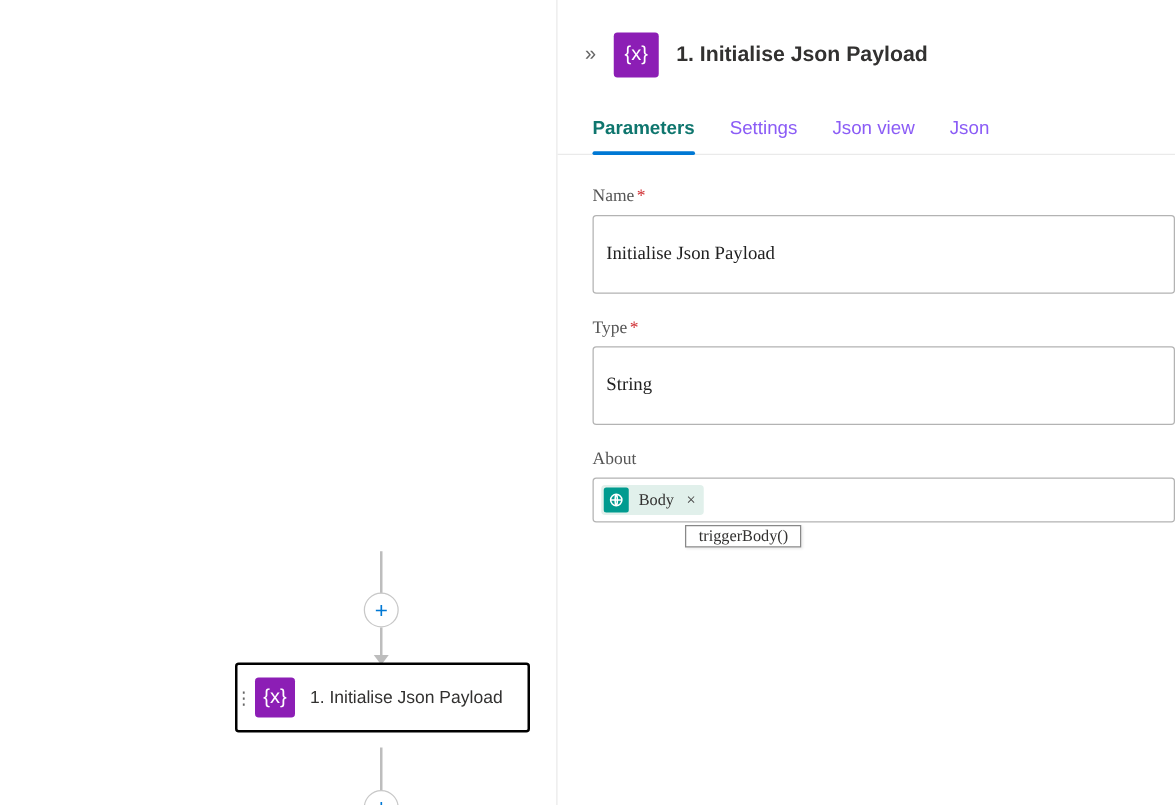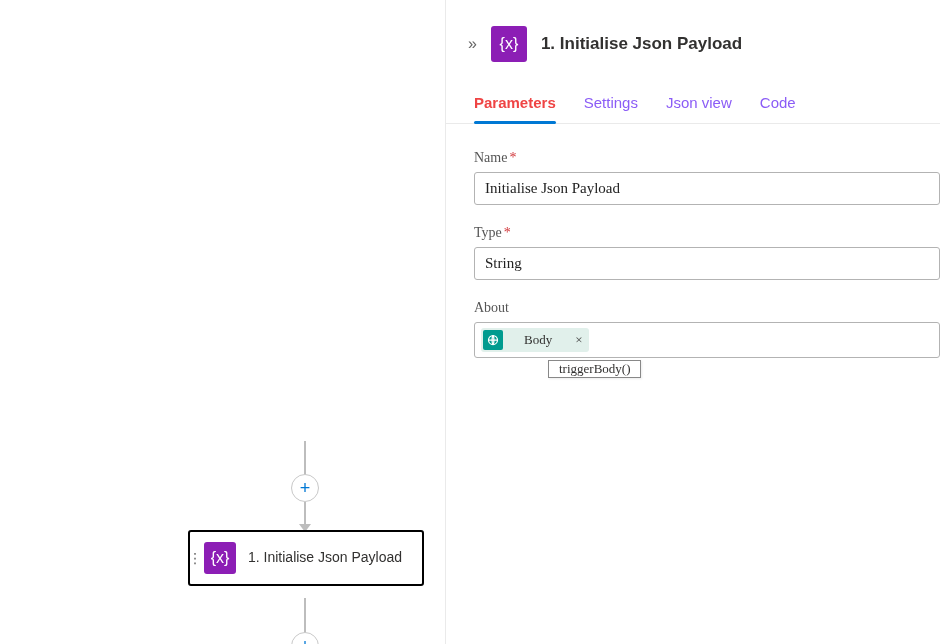--- a/index.html
+++ b/index.html
@@ -150,7 +150,7 @@
     }
     .tab.active {
       font-weight: 600;
-      color: #ef4444;
+      color: #0f766e;
     }
     .tab.active::after {
       content: '';

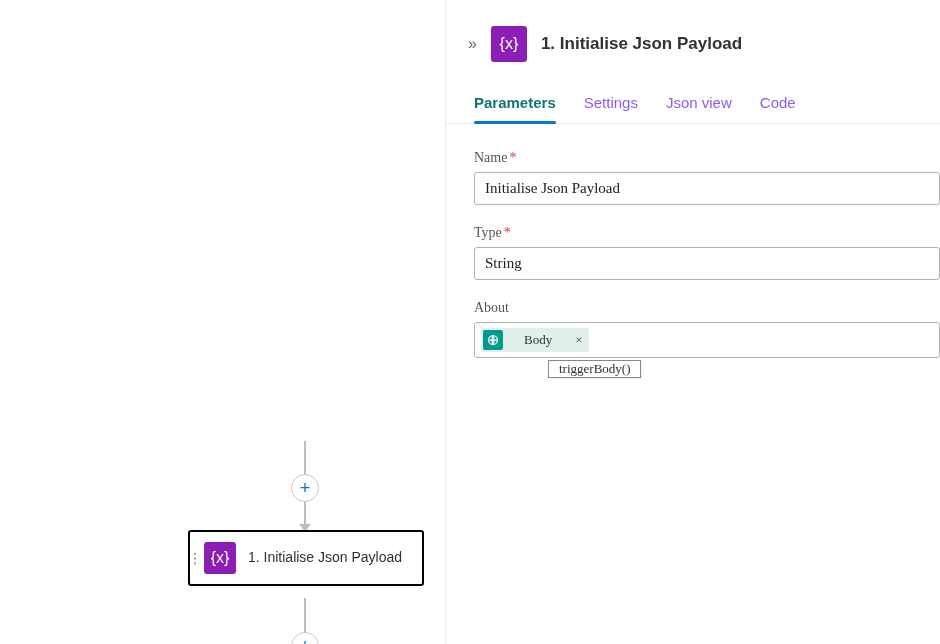--- a/index.html
+++ b/index.html
@@ -253,7 +253,7 @@
     <div class="tab active">Parameters</div>
     <div class="tab">Settings</div>
     <div class="tab">Json view</div>
-    <div class="tab">Code</div>
+    <div class="tab">Json</div>
   </div>
 
   <div class="form">

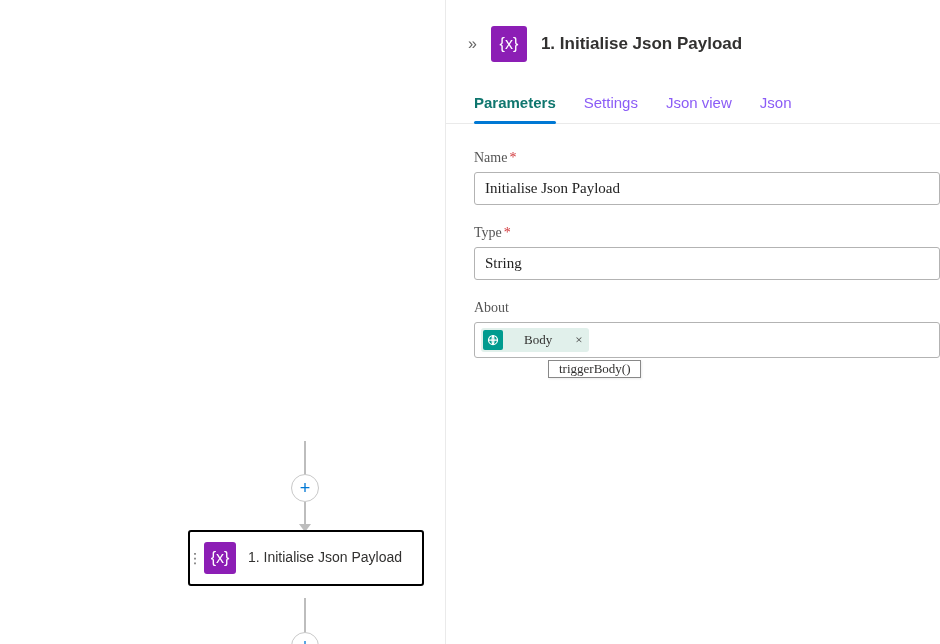--- a/index.html
+++ b/index.html
@@ -169,7 +169,7 @@
       width: 100%;
       border: 1px solid #b3b3b3;
       border-radius: 3px;
-      padding: 7px 10px;
+      padding: 22px 10px;
       font-size: 15px;
       font-family: inherit;
       color: #222;

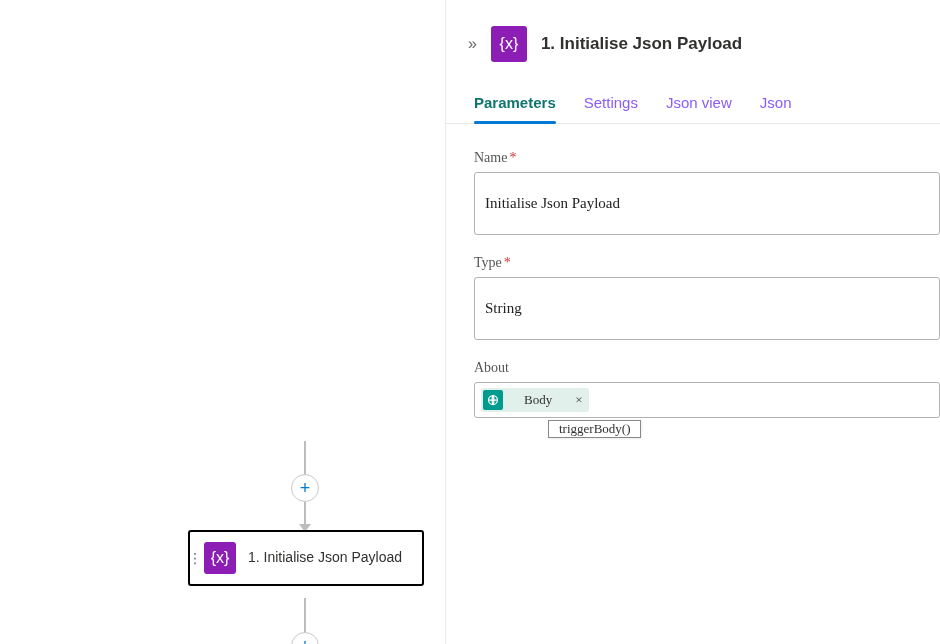--- a/index.html
+++ b/index.html
@@ -188,7 +188,7 @@
       background: #e1f0eb;
       border-radius: 3px;
       padding: 2px 6px 2px 2px;
-      gap: 21px;
+      gap: 8px;
       font-size: 13px;
     }
     .token-icon {

